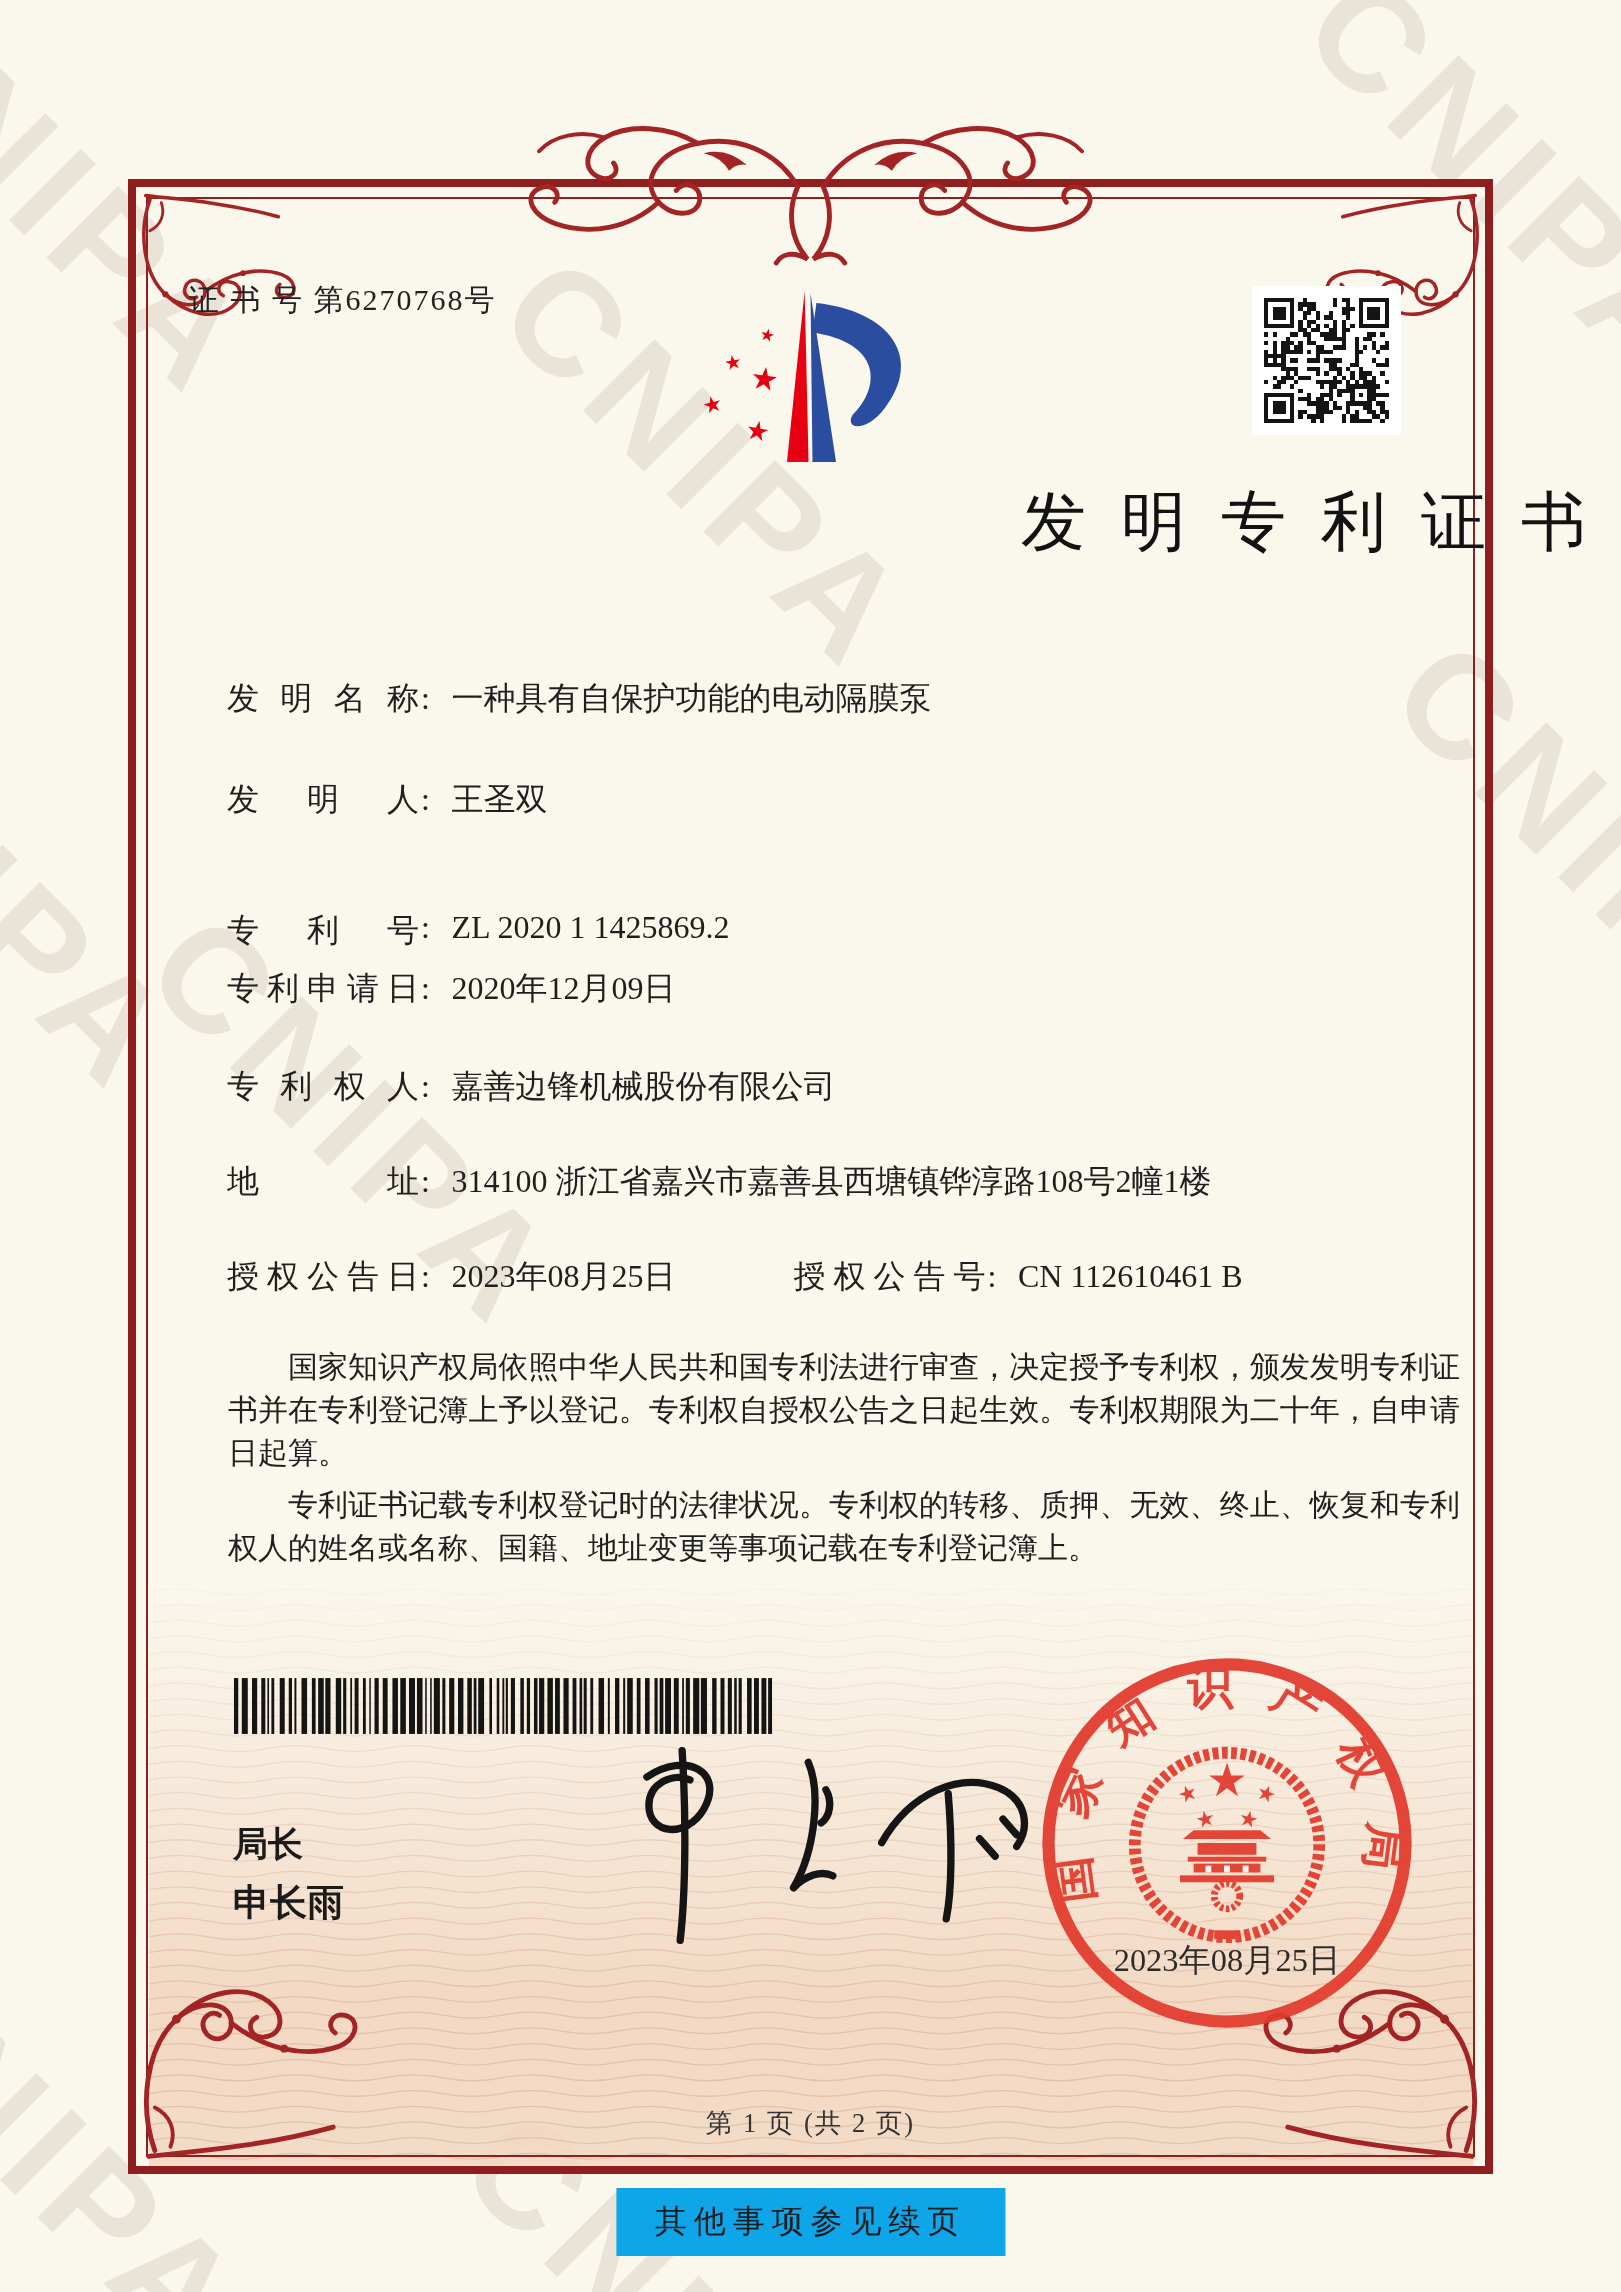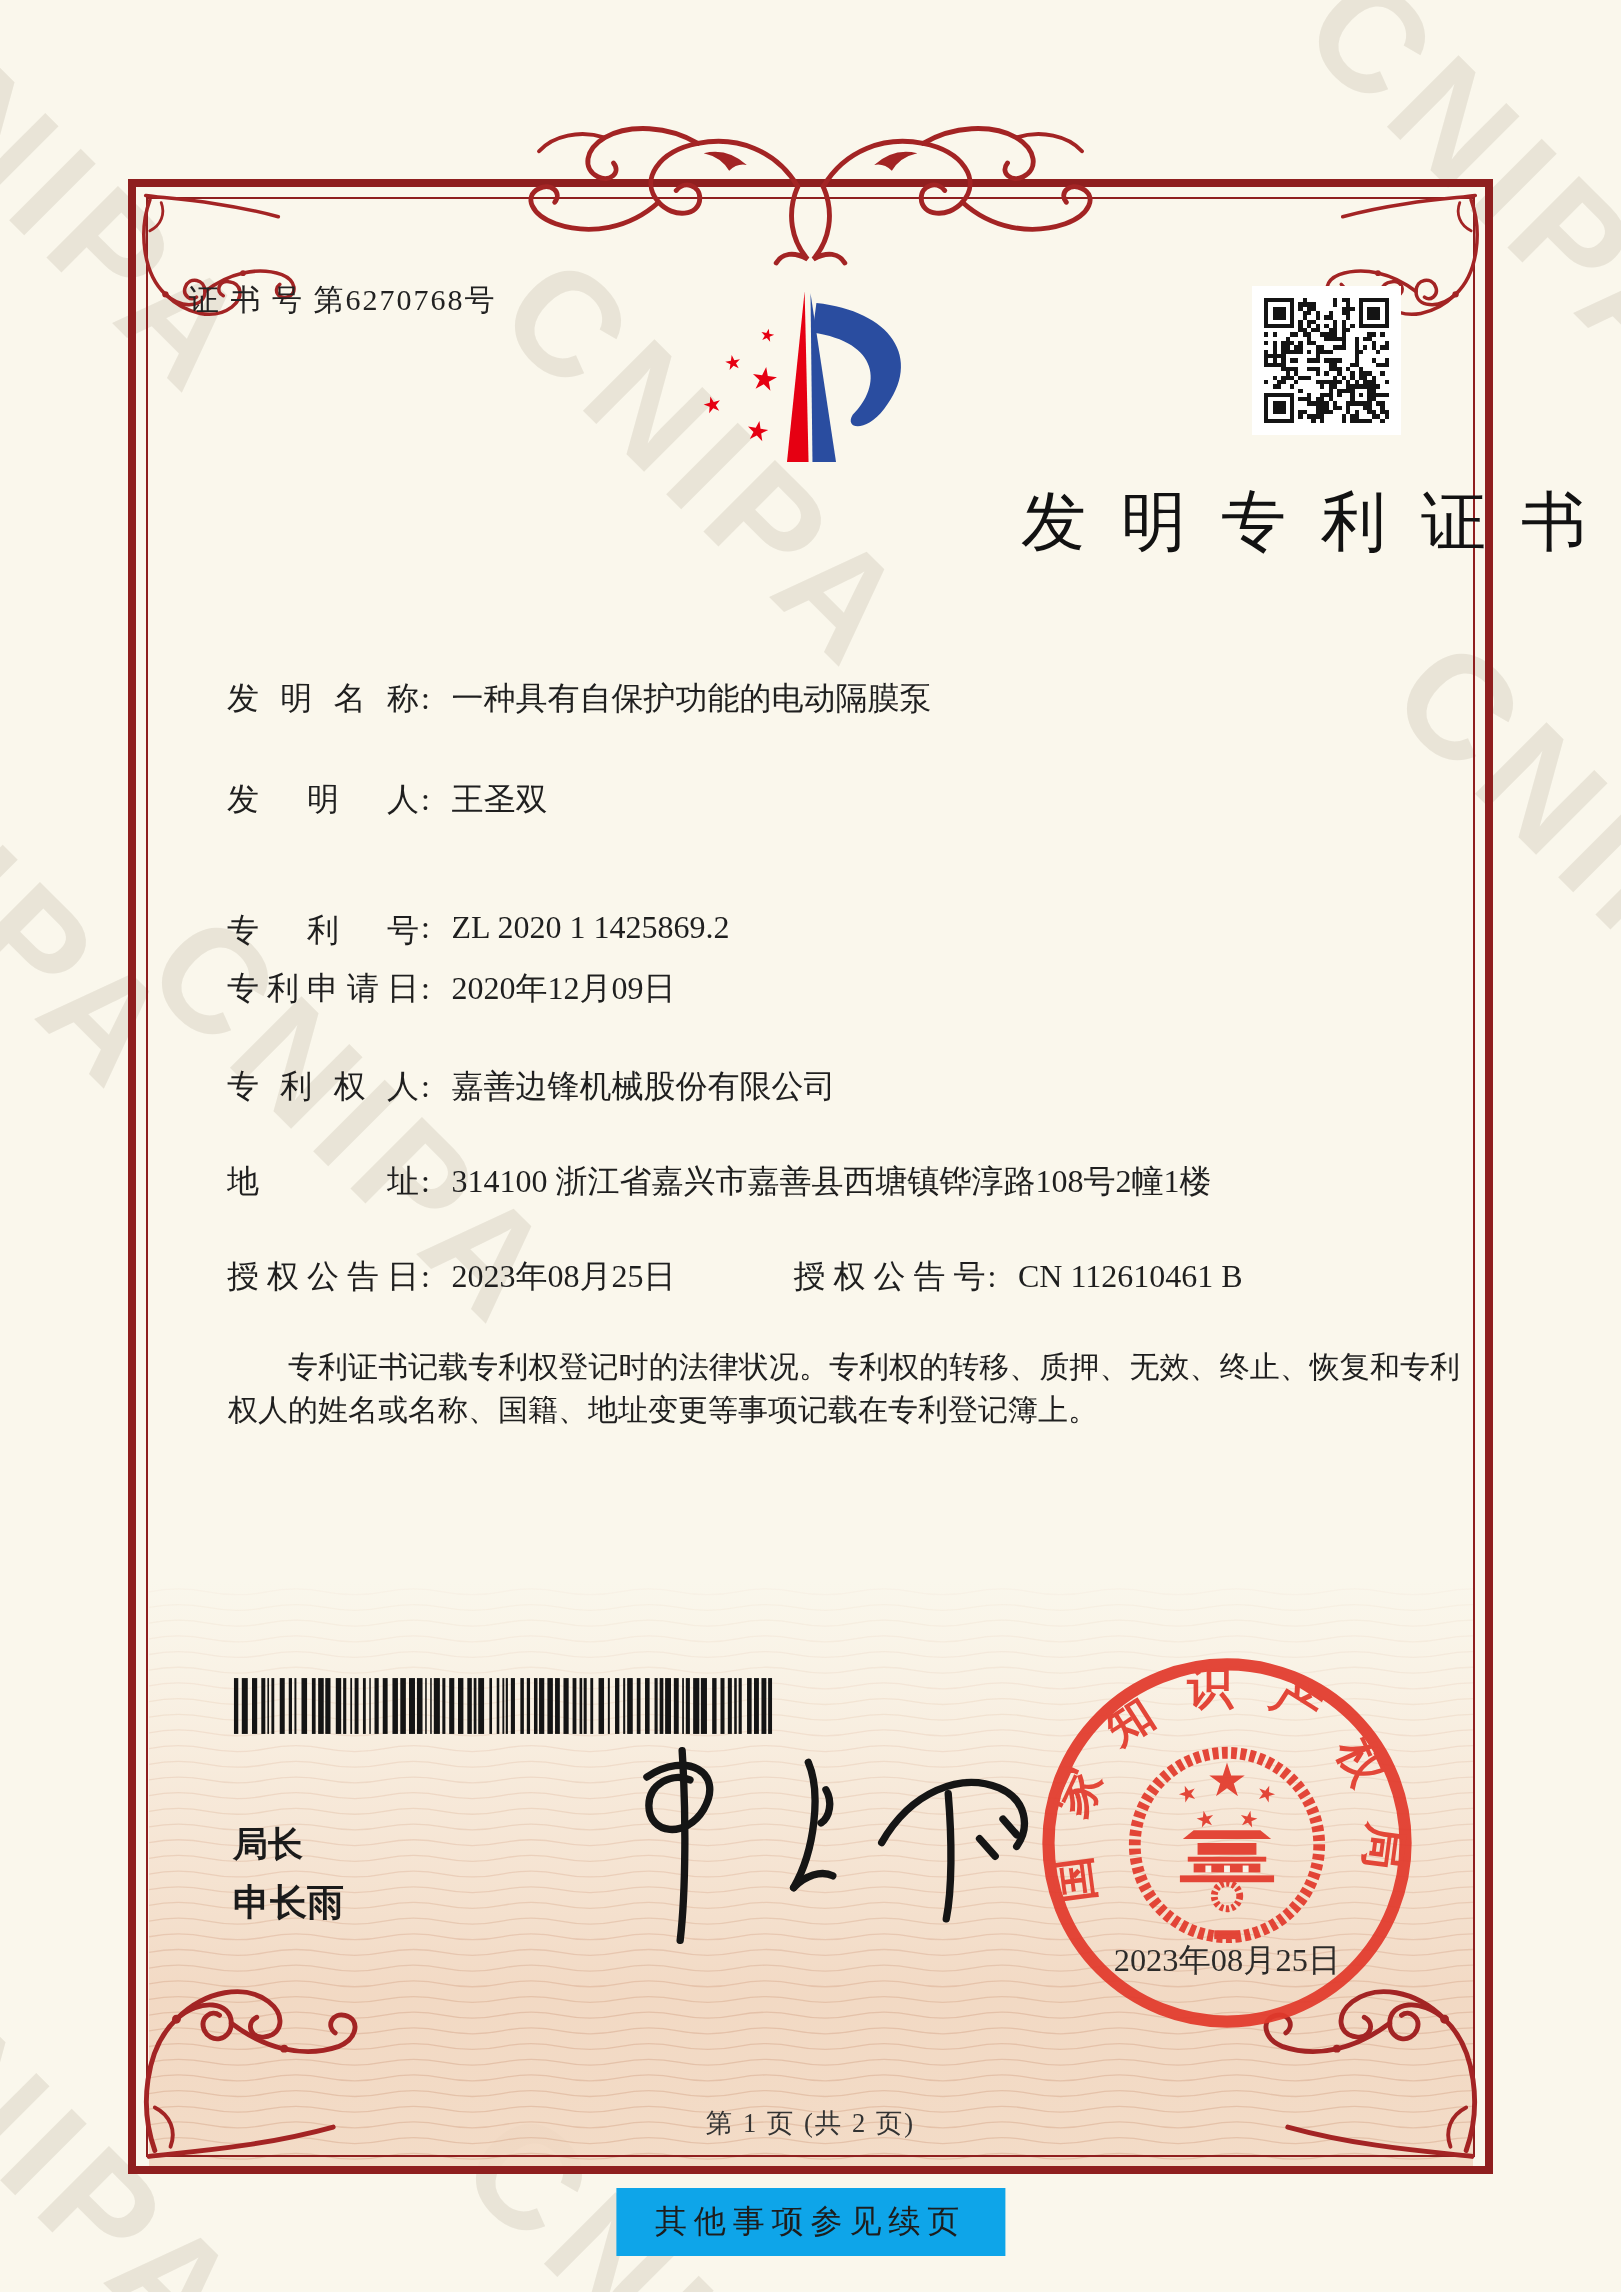--- a/index.html
+++ b/index.html
@@ -203,6 +203,7 @@
   </div>
 
   <div class="paras">
+    <p>国家知识产权局依照中华人民共和国专利法进行审查，决定授予专利权，颁发发明专利证书并在专利登记簿上予以登记。专利权自授权公告之日起生效。专利权期限为二十年，自申请日起算。</p>
     <p>专利证书记载专利权登记时的法律状况。专利权的转移、质押、无效、终止、恢复和专利权人的姓名或名称、国籍、地址变更等事项记载在专利登记簿上。</p>
   </div>
 

